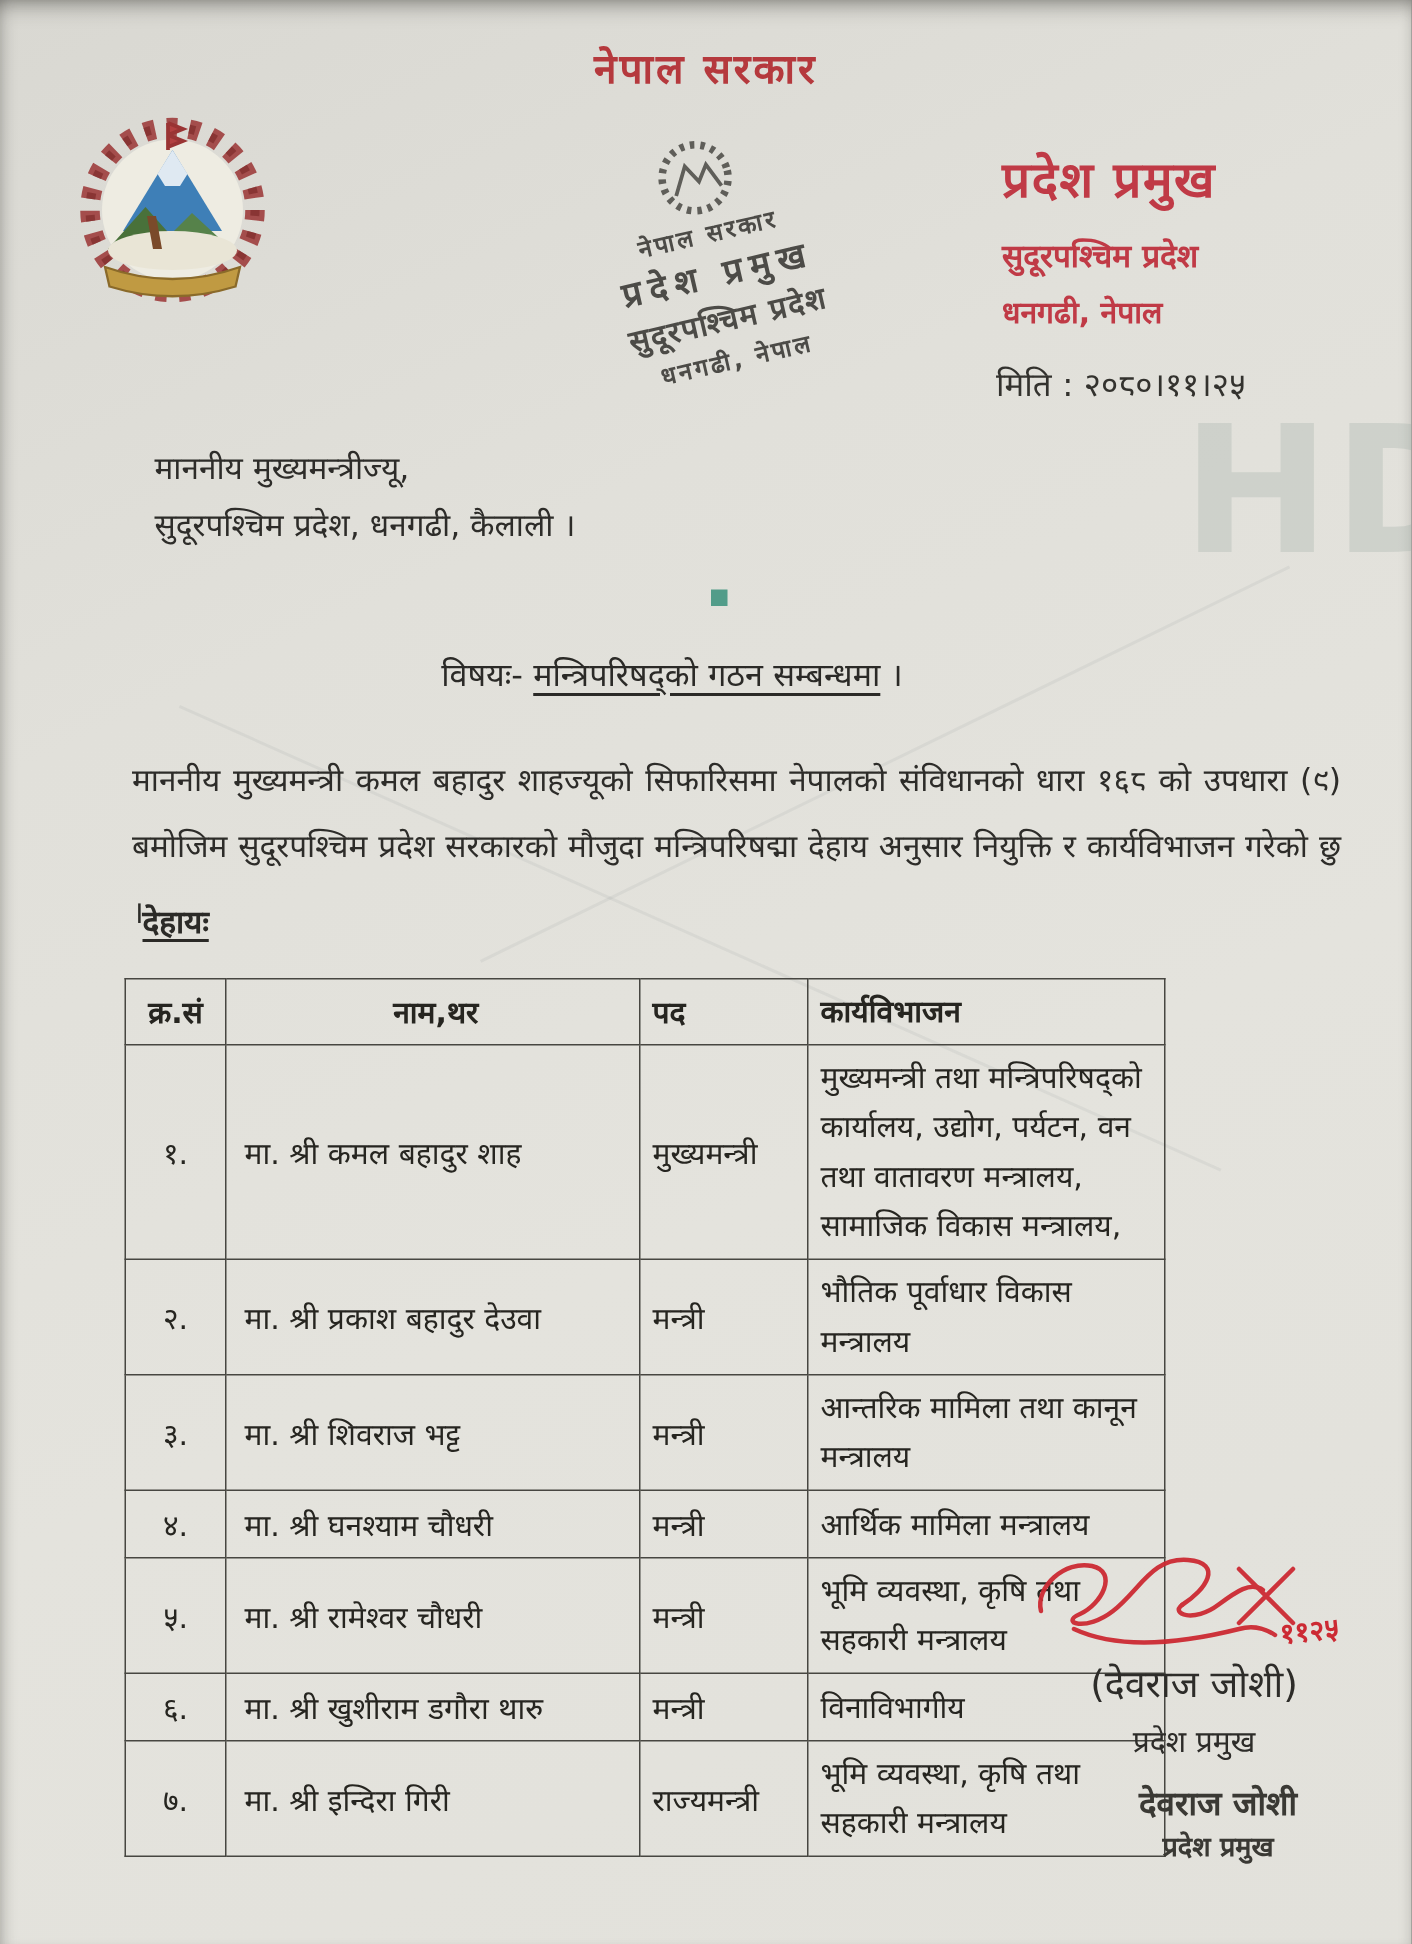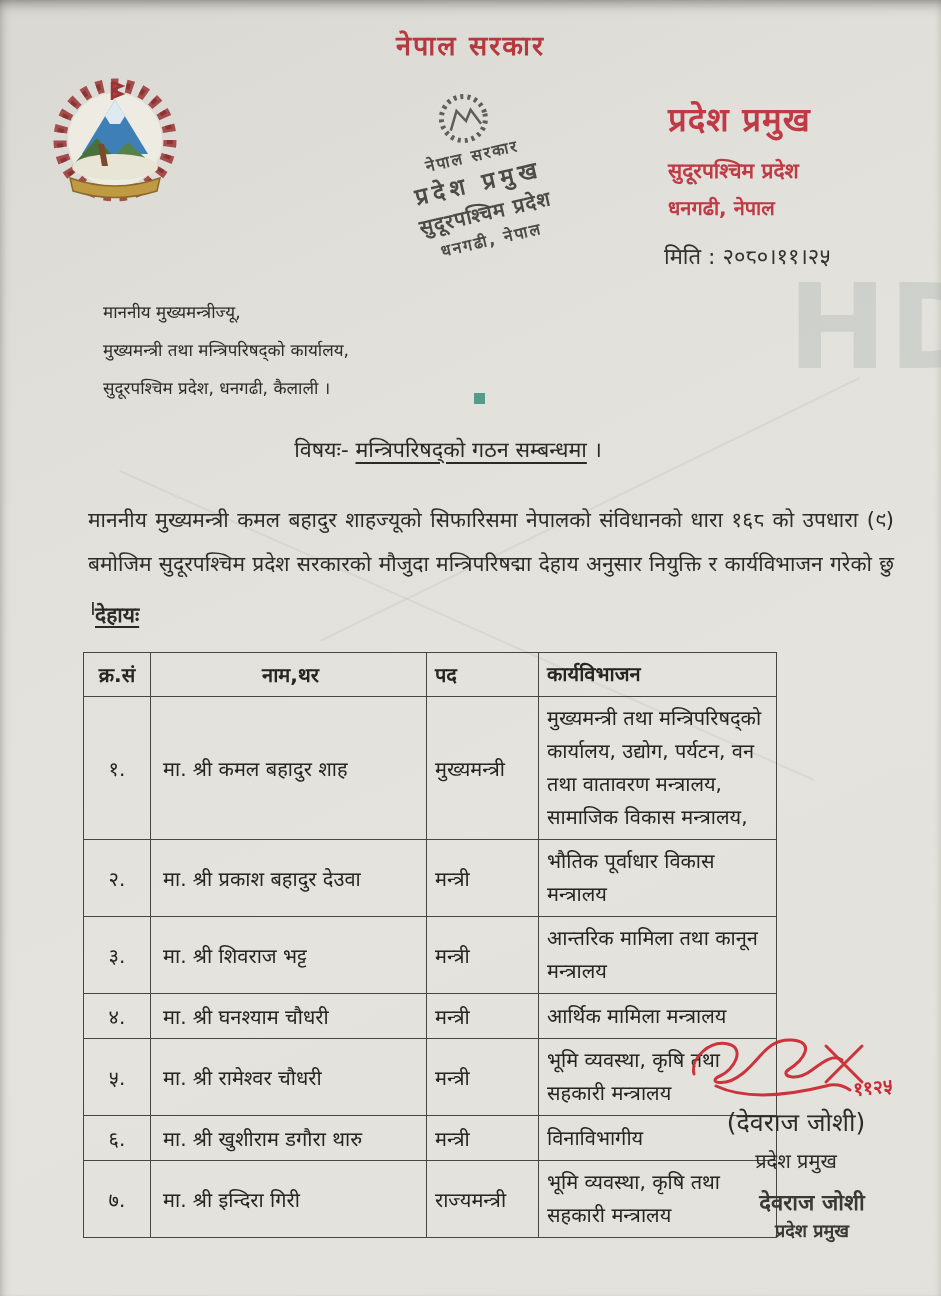--- a/index.html
+++ b/index.html
@@ -66,7 +66,7 @@
 
   .date-line{left:664px;top:240px;font-size:22px;font-weight:500;color:#33322e;}
 
-  .recipient{left:103px;top:293px;font-size:17px;line-height:38px;color:#2d2c29;}
+  .recipient{left:103px;top:293px;font-size:21px;line-height:38px;color:#2d2c29;}
 
   .subject{
     left:0;top:434px;width:896px;text-align:center;

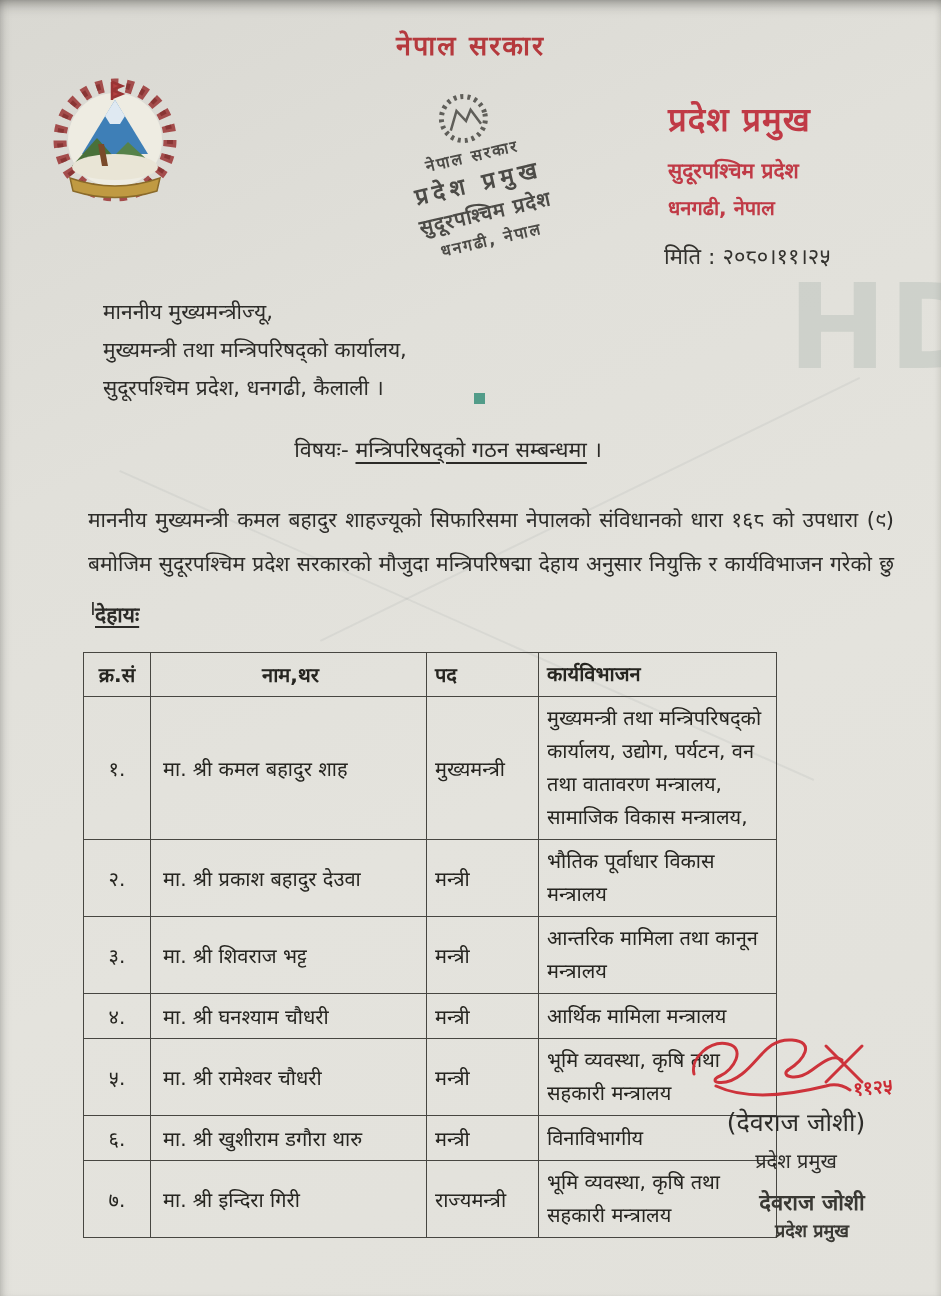--- a/index.html
+++ b/index.html
@@ -159,7 +159,6 @@
 
   <div class="abs recipient">
     <div>माननीय मुख्यमन्त्रीज्यू,</div>
-    <div>मुख्यमन्त्री तथा मन्त्रिपरिषद्को कार्यालय,</div>
     <div>सुदूरपश्चिम प्रदेश, धनगढी, कैलाली ।</div>
   </div>
 

